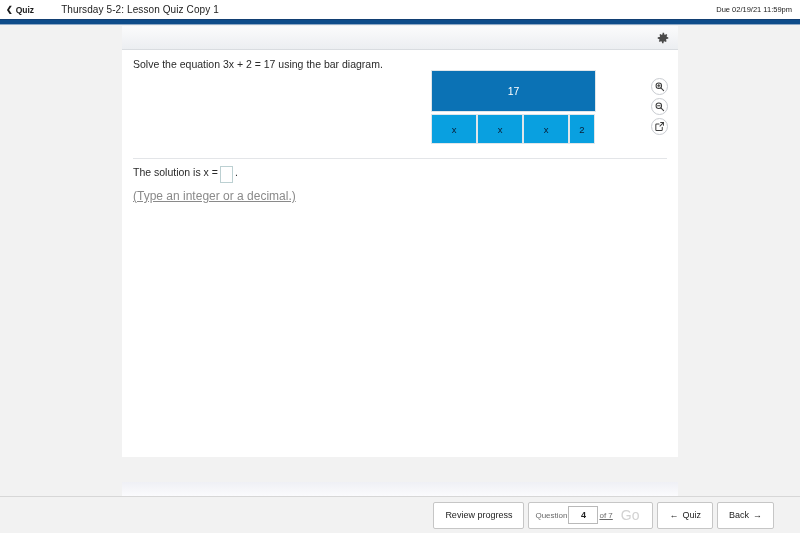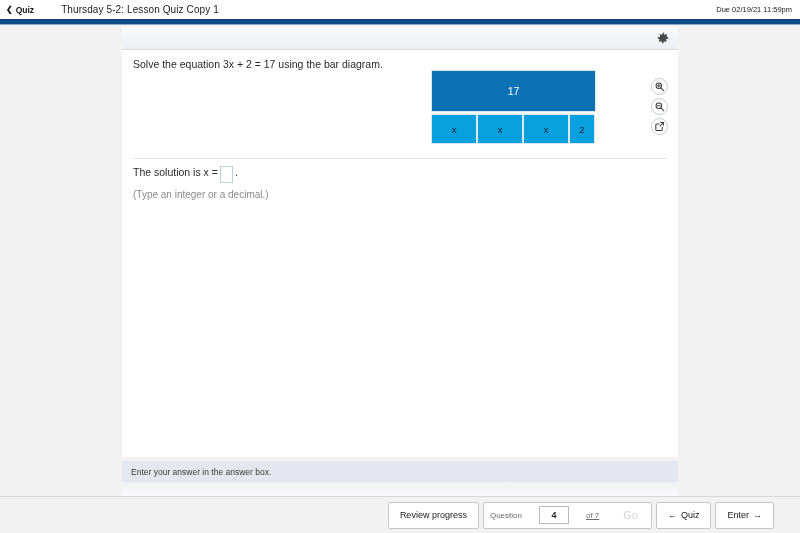--- a/index.html
+++ b/index.html
@@ -101,7 +101,7 @@
     border: 1px solid #bcd0d2; background: #ffffff;
     cursor: text;
   }
-  .ans-hint { margin-top: 6px; font-size: 10px; color: #8a8a8a; }
+  .ans-hint { margin-top: 6px; font-size: 12px; color: #8a8a8a; text-decoration: underline; }
 
   
   .statusbar {

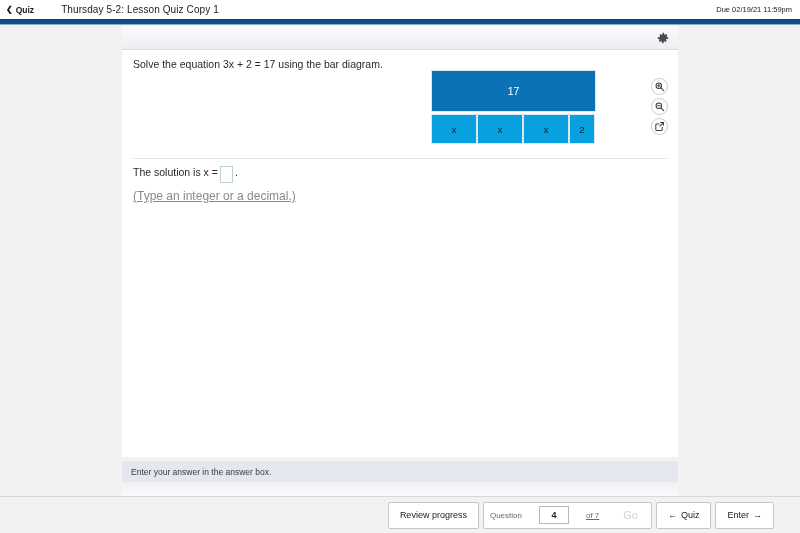--- a/index.html
+++ b/index.html
@@ -225,9 +225,6 @@
 
   </div>
 
-  <div class="statusbar">
-    <span>Enter your answer in the answer box.</span>
-  </div>
   <div class="gradband"></div>
 
   <div class="navbar">

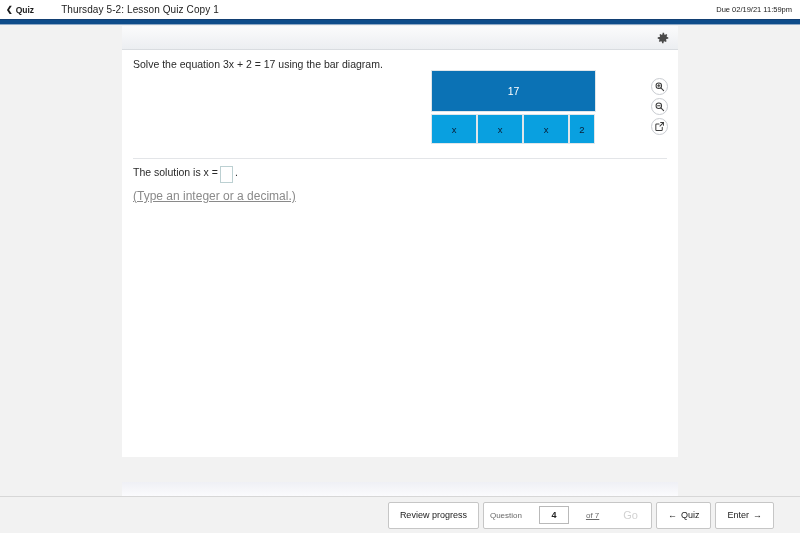--- a/index.html
+++ b/index.html
@@ -131,7 +131,7 @@
   }
   .qgroup {
     height: 27px; background: #ffffff; border: 1px solid #c6c6c6; border-radius: 2px;
-    display: flex; align-items: center; gap: 17px; padding: 0 6px; margin-left: 4px;
+    display: flex; align-items: center; gap: 1px; padding: 0 6px; margin-left: 4px;
   }
   .qlabel { font-size: 8px; color: #6a6a6a; }
   .qinput {

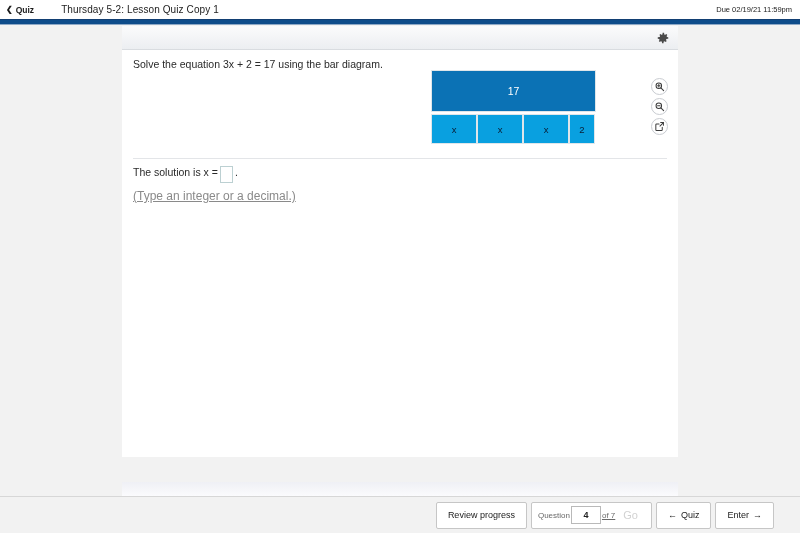--- a/index.html
+++ b/index.html
@@ -141,7 +141,7 @@
   }
   .qof { font-size: 8px; color: #6a6a6a; text-decoration: underline; }
   .go-btn {
-    font-size: 11px; color: #d2d2d2; padding: 0 7px; cursor: default;
+    font-size: 14px; color: #d2d2d2; padding: 0 7px; cursor: default;
     background: transparent; border: none;
   }
   .sep { width: 4px; }

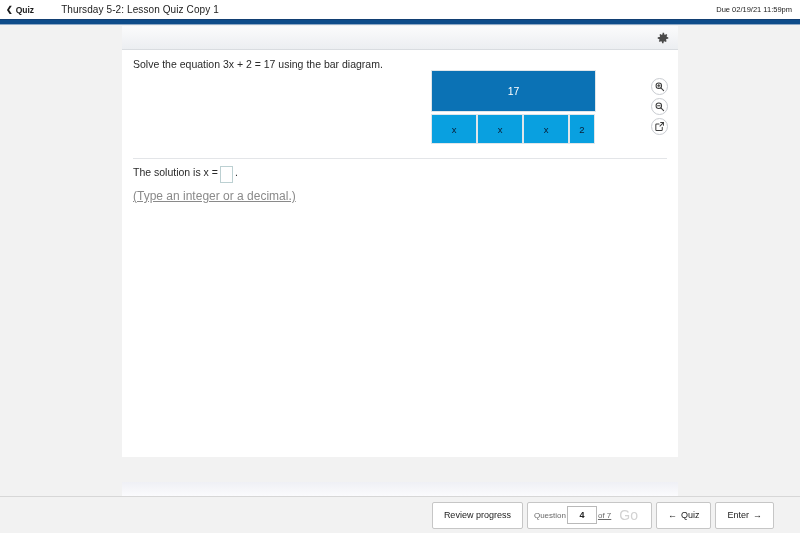--- a/index.html
+++ b/index.html
@@ -244,7 +244,7 @@
     </button>
     <div class="sep"></div>
     <button class="nav-btn">
-      <span>Enter</span>
+      <span>Back</span>
       <span class="arrow">→</span>
     </button>
   </div>

